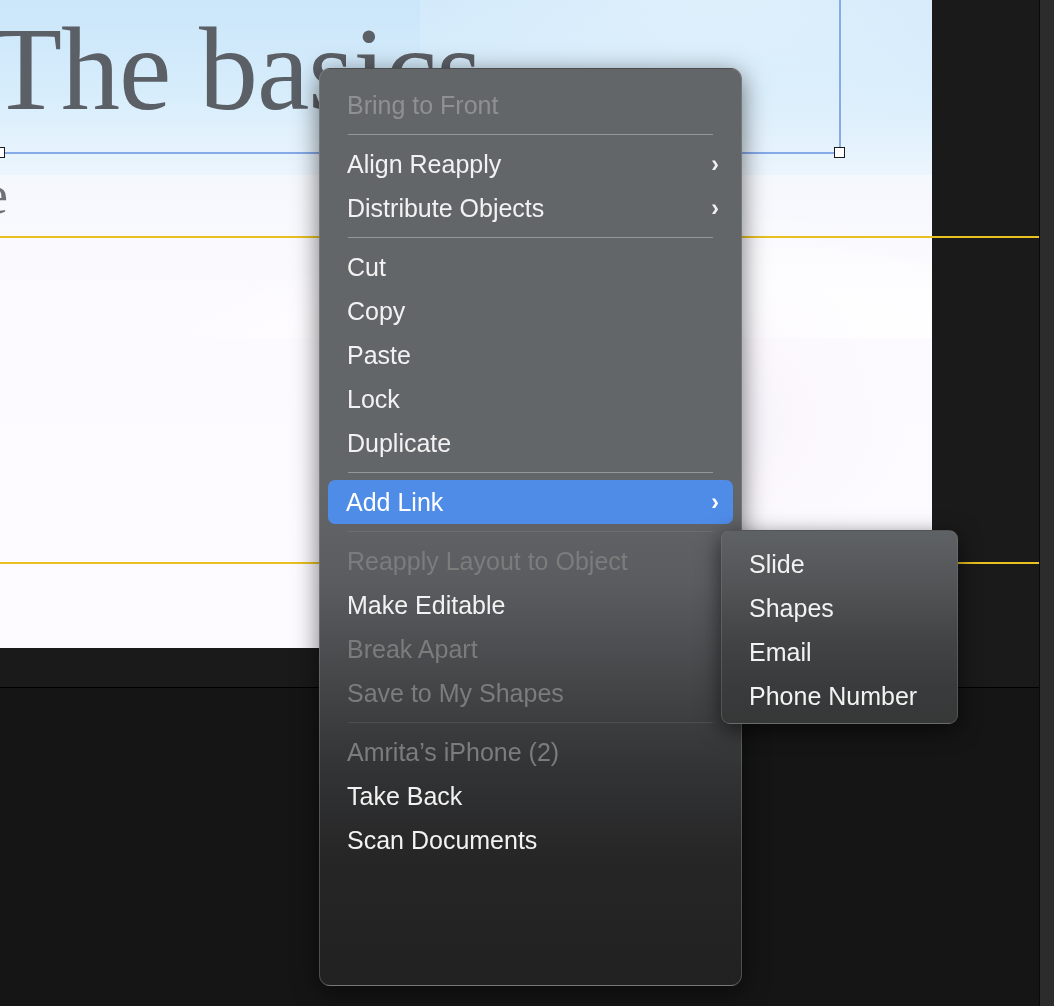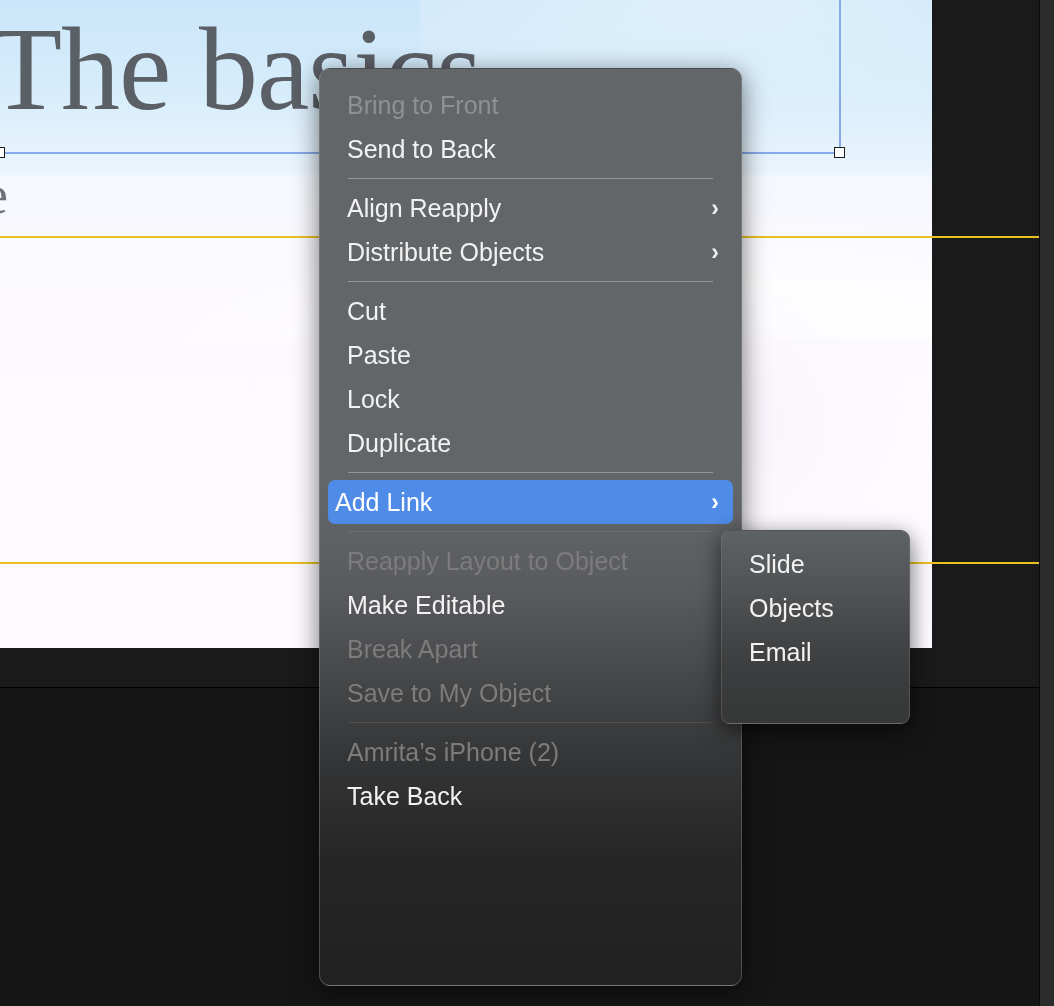--- a/index.html
+++ b/index.html
@@ -280,7 +280,6 @@
 
   <div class="ctx-menu" id="ctxMenu">
       <div class="mi disabled"><span>Bring to Front</span></div>
-      <div class="mi"><span>Send to Back</span></div>
       <div class="sep"></div>
       <div class="mi"><span>Align Reapply</span><span class="chev">›</span></div>
       <div class="mi"><span>Distribute Objects</span><span class="chev">›</span></div>

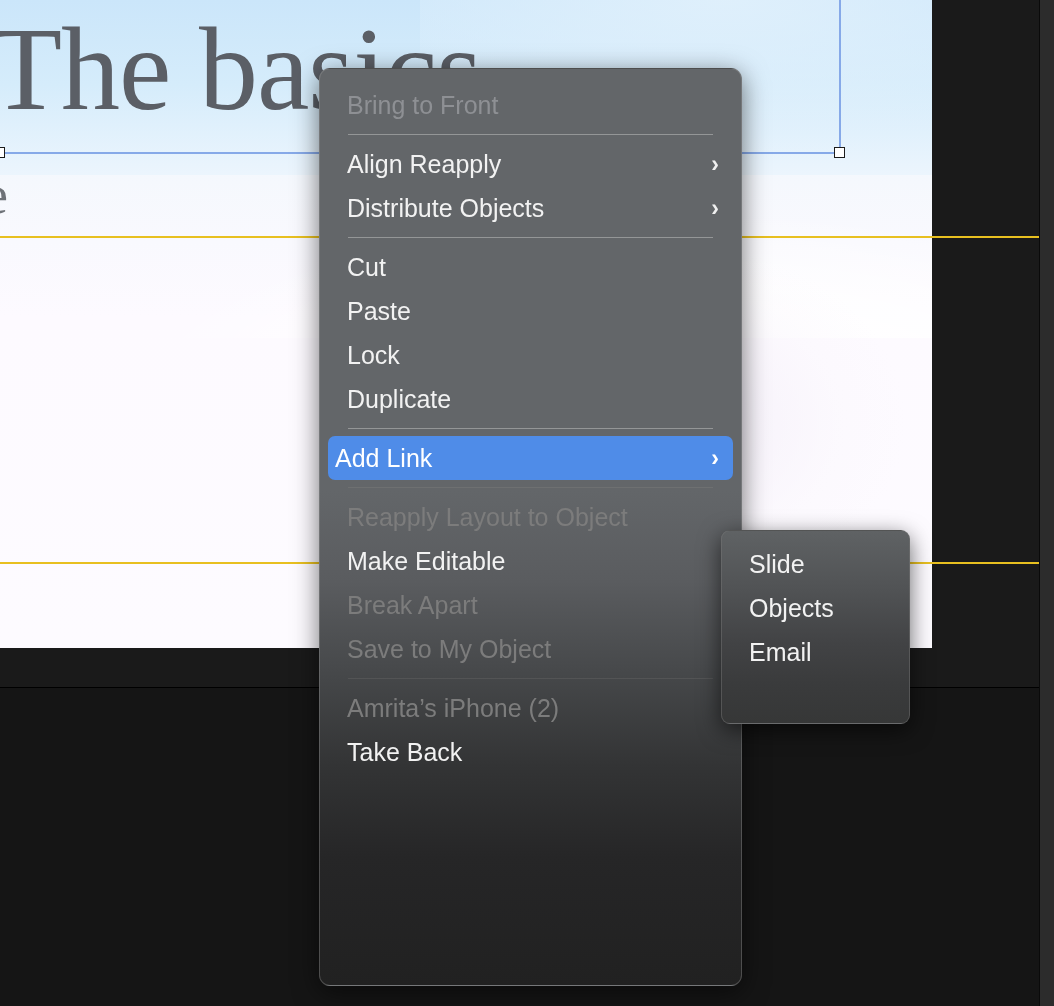--- a/index.html
+++ b/index.html
@@ -285,6 +285,7 @@
       <div class="mi"><span>Distribute Objects</span><span class="chev">›</span></div>
       <div class="sep"></div>
       <div class="mi"><span>Cut</span></div>
+      <div class="mi"><span>Copy</span></div>
       <div class="mi"><span>Paste</span></div>
       <div class="mi"><span>Lock</span></div>
       <div class="mi"><span>Duplicate</span></div>

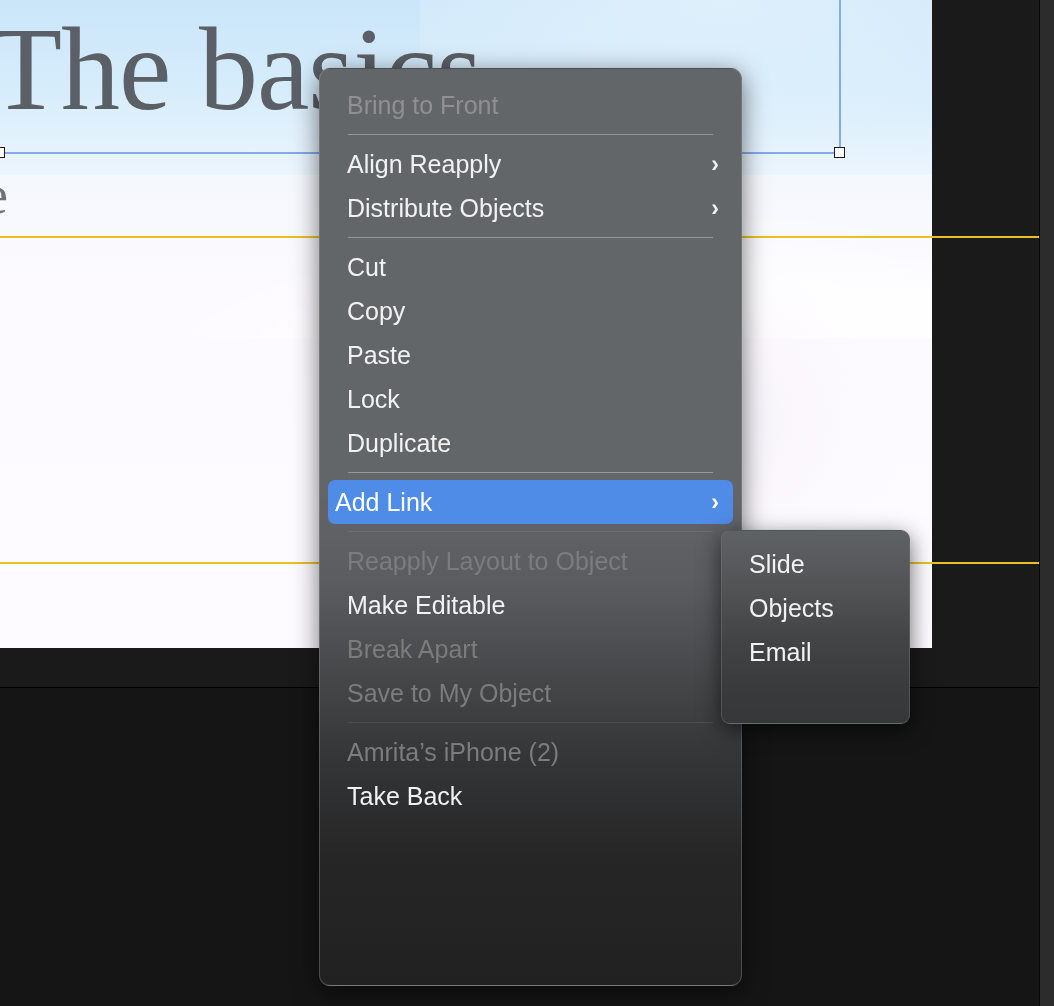--- a/index.html
+++ b/index.html
@@ -200,7 +200,7 @@
   .mi.dim-dark { color: #7c7c7c; }
   .mi.highlight {
     margin: 0 8px;
-    padding-left: 7px;
+    padding-left: 18px;
     border-radius: 7px;
     background: #4f8ce8;
     color: #ffffff;

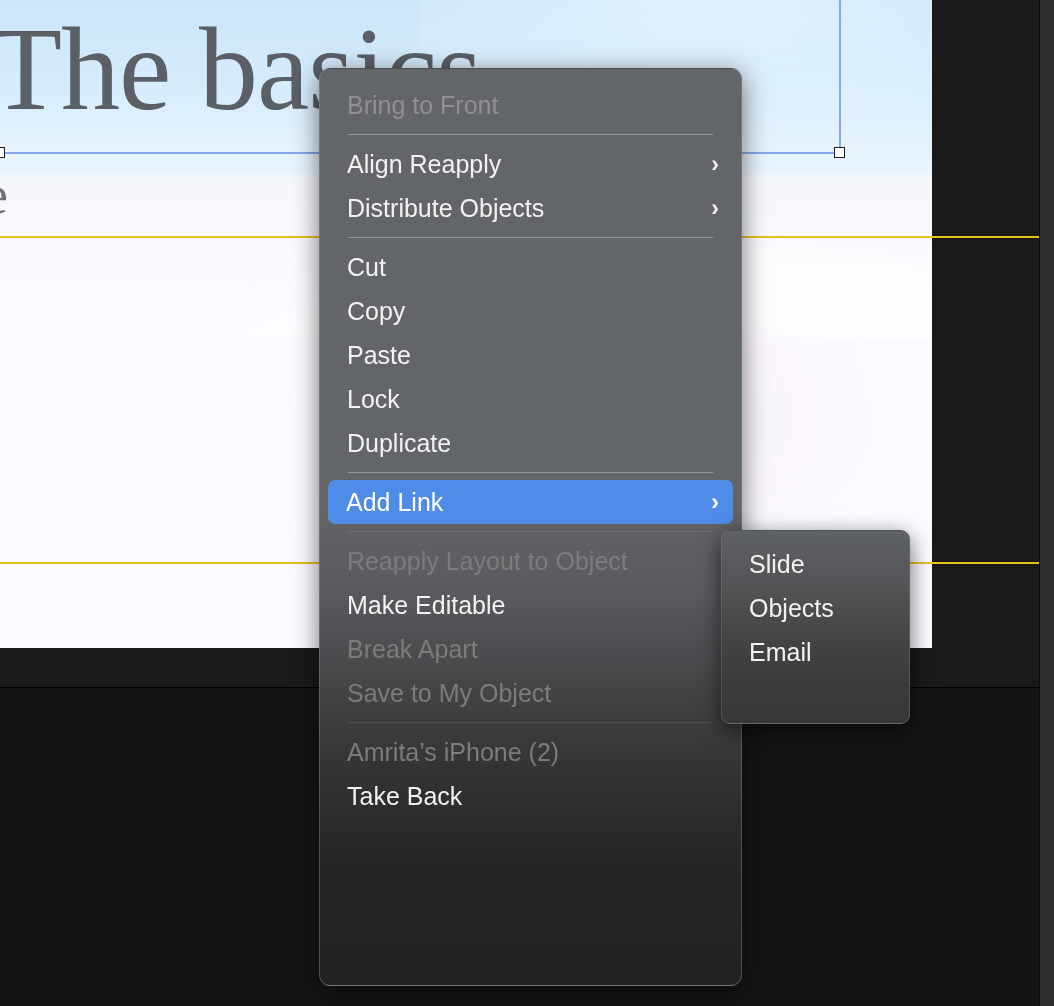--- a/index.html
+++ b/index.html
@@ -227,7 +227,7 @@
     position: absolute;
     left: 721px;
     top: 530px;
-    width: 189px;
+    width: 237px;
     height: 194px;
     border-radius: 9px;
     box-sizing: border-box;

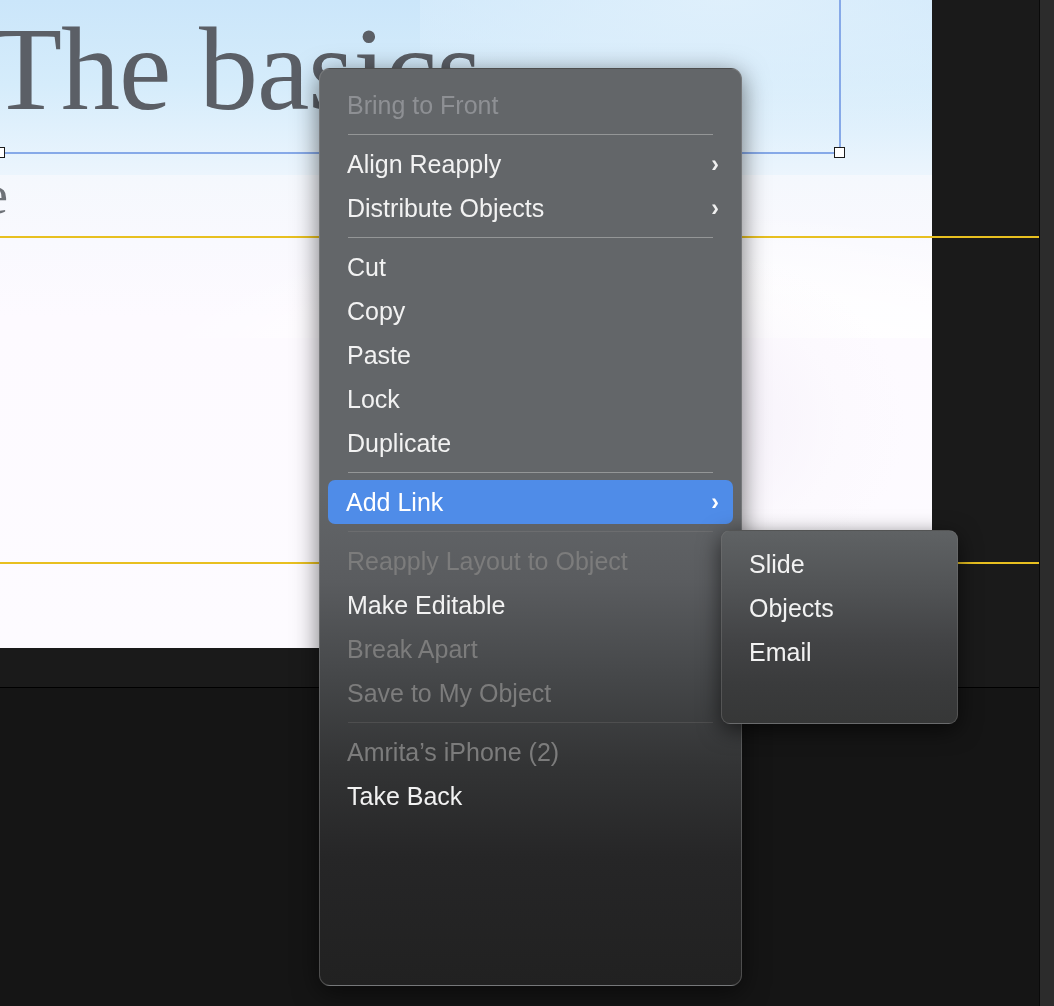--- a/index.html
+++ b/index.html
@@ -303,7 +303,7 @@
 
   <div class="submenu" id="subMenu">
       <div class="smi"><span>Slide</span></div>
-      <div class="smi"><span>Objects</span></div>
+      <div class="smi"><span>Shapes</span></div>
       <div class="smi"><span>Email</span></div>
     </div>
 

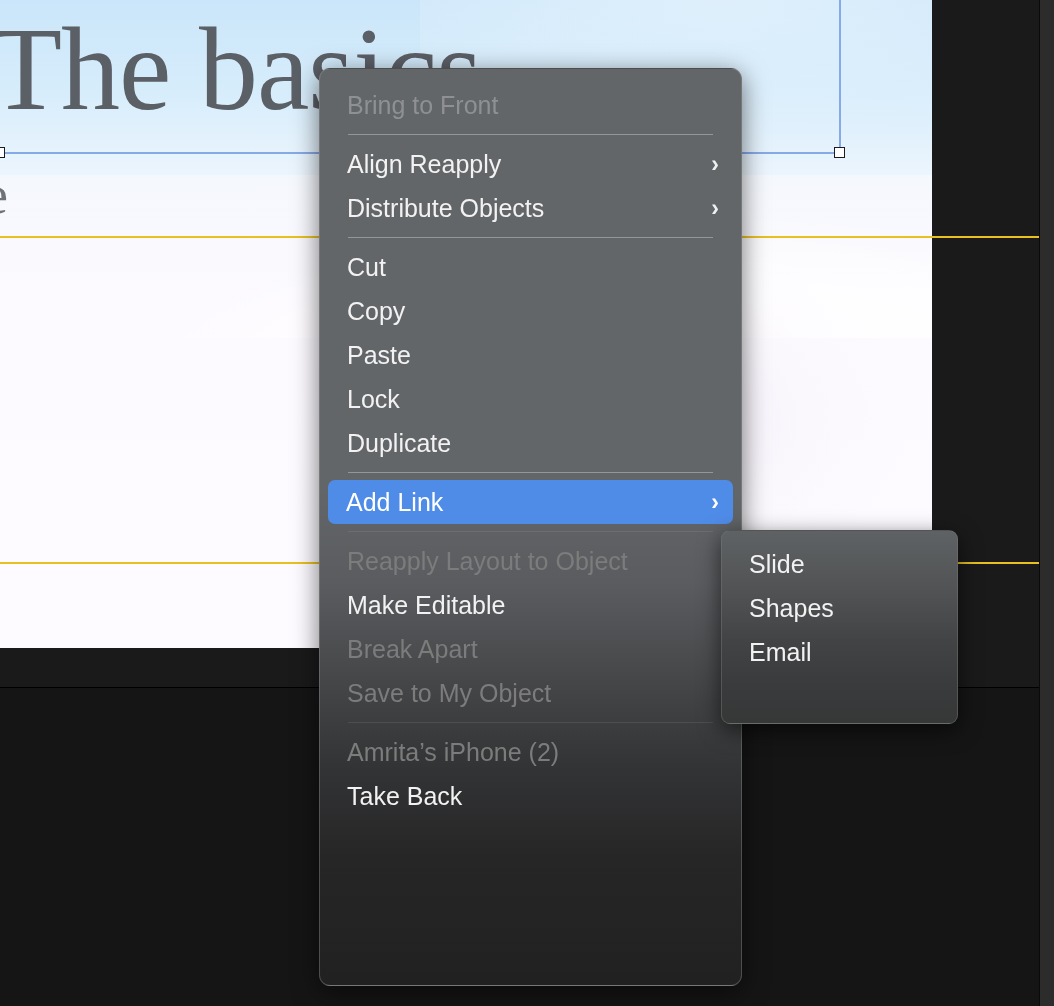--- a/index.html
+++ b/index.html
@@ -295,7 +295,7 @@
       <div class="mi dim-dark"><span>Reapply Layout to Object</span></div>
       <div class="mi"><span>Make Editable</span></div>
       <div class="mi dim-dark"><span>Break Apart</span></div>
-      <div class="mi dim-dark"><span>Save to My Object</span></div>
+      <div class="mi dim-dark"><span>Save to My Shapes</span></div>
       <div class="sep darker"></div>
       <div class="mi dim-dark"><span>Amrita’s iPhone (2)</span></div>
       <div class="mi"><span>Take Back</span></div>

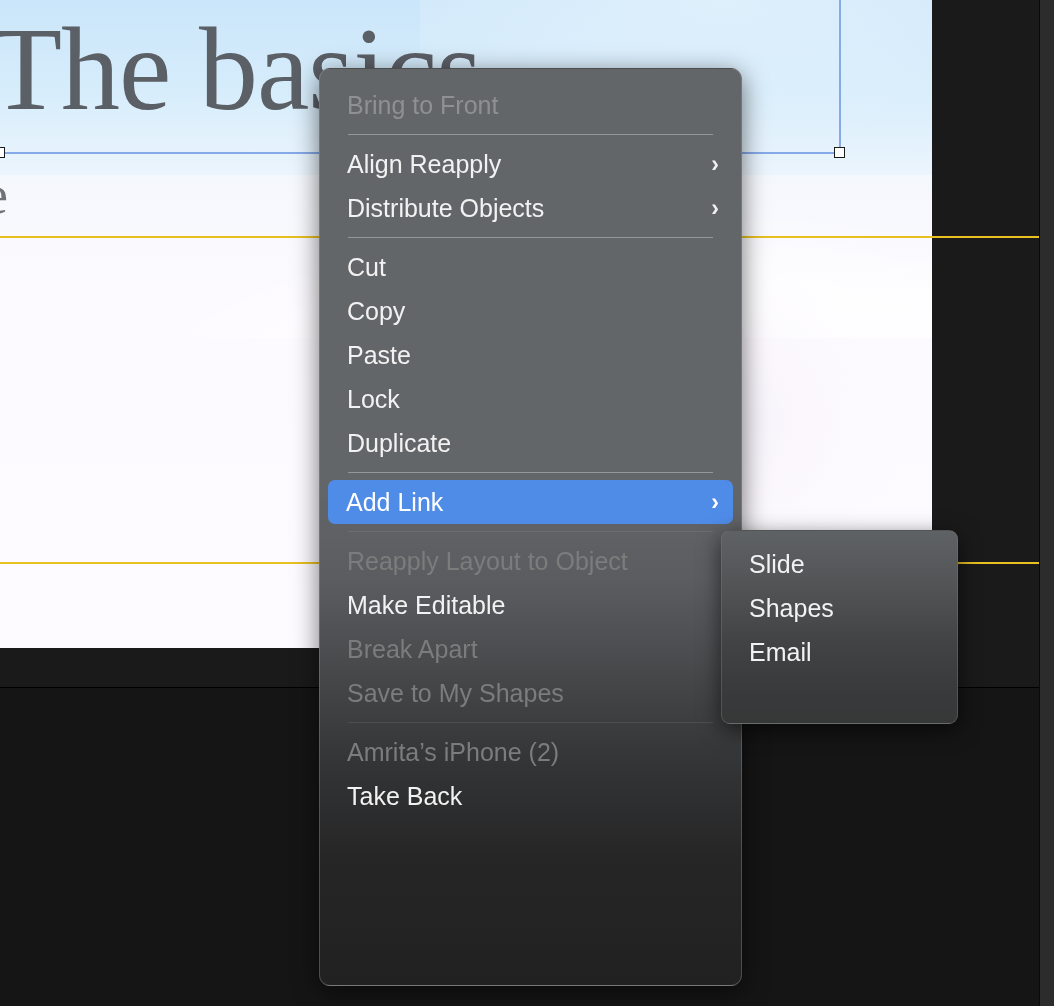--- a/index.html
+++ b/index.html
@@ -305,6 +305,7 @@
       <div class="smi"><span>Slide</span></div>
       <div class="smi"><span>Shapes</span></div>
       <div class="smi"><span>Email</span></div>
+      <div class="smi"><span>Phone Number</span></div>
     </div>
 
 </div>

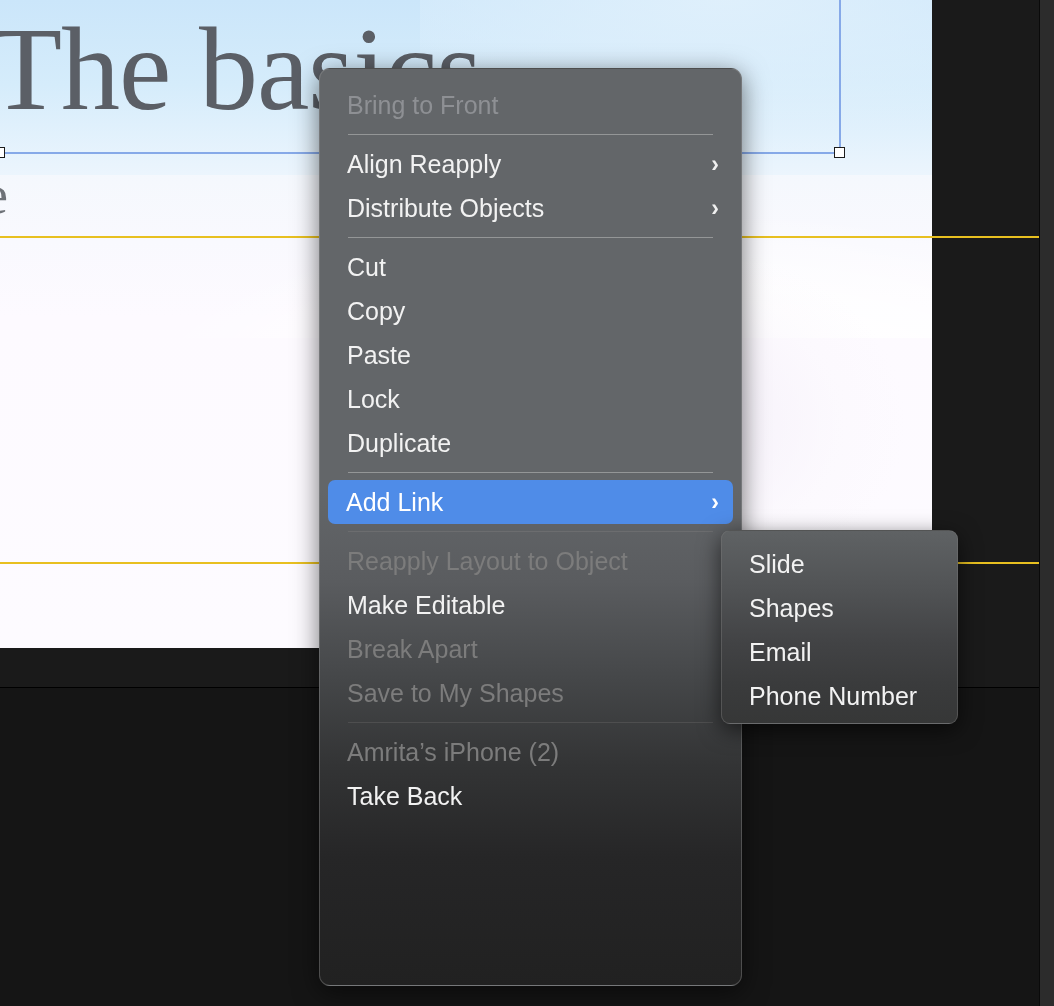--- a/index.html
+++ b/index.html
@@ -299,6 +299,7 @@
       <div class="sep darker"></div>
       <div class="mi dim-dark"><span>Amrita’s iPhone (2)</span></div>
       <div class="mi"><span>Take Back</span></div>
+      <div class="mi"><span>Scan Documents</span></div>
     </div>
 
   <div class="submenu" id="subMenu">

